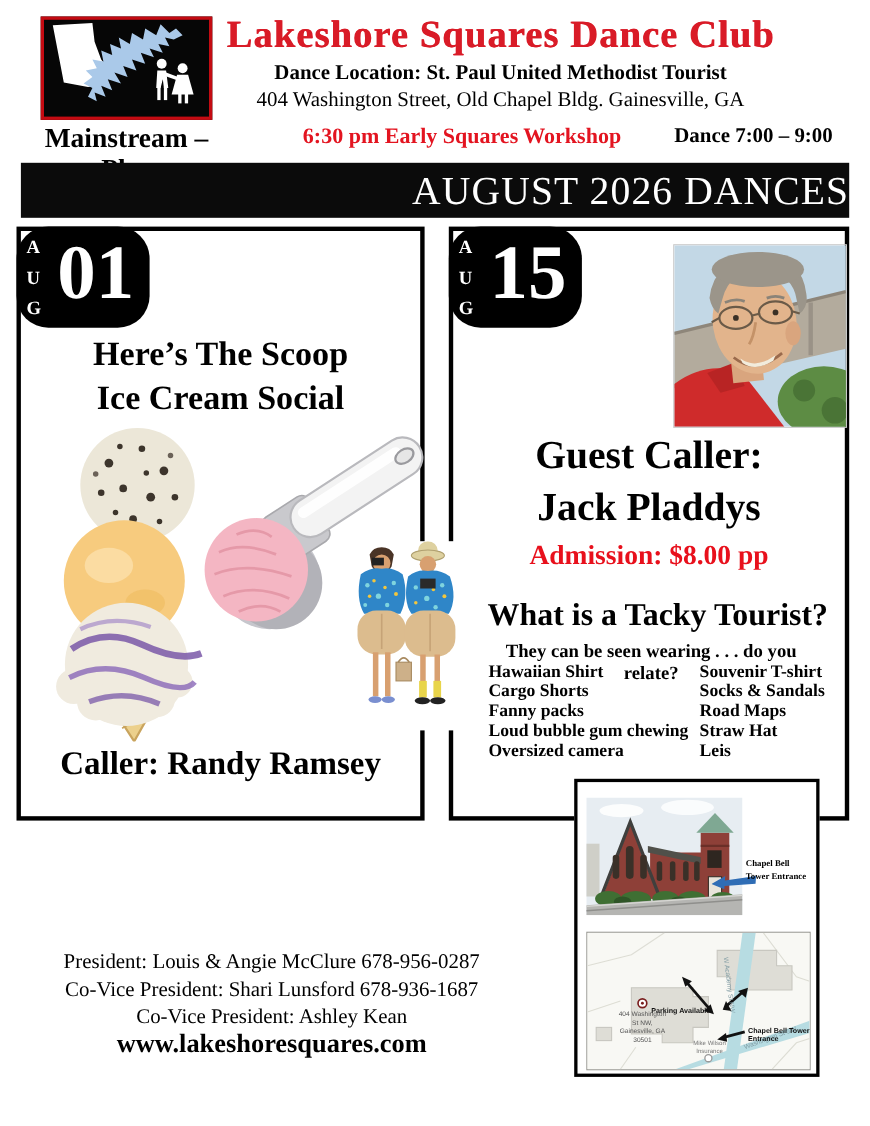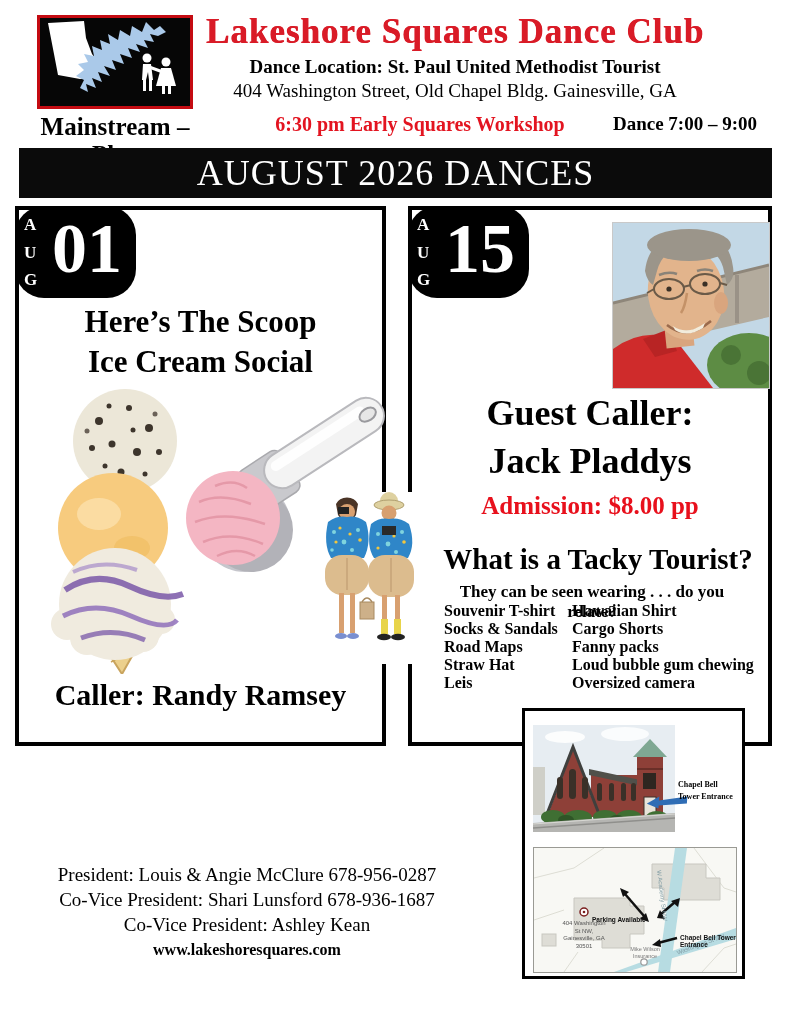--- a/index.html
+++ b/index.html
@@ -18,7 +18,7 @@
   .dance-time{left:600px;top:113px;width:170px;text-align:center;font-weight:bold;font-size:19px;}
   
   .banner{left:19px;top:148px;width:753px;height:50px;background:#0b0b0b;color:#fff;
-          font-size:36px;text-align:center;line-height:50px;letter-spacing:1px;}
+          font-size:36px;text-align:right;line-height:50px;letter-spacing:1px;}
   
   .panel{border:4px solid #000;background:#fff;box-sizing:border-box;}
   .panel-left{left:15px;top:206px;width:371px;height:540px;}

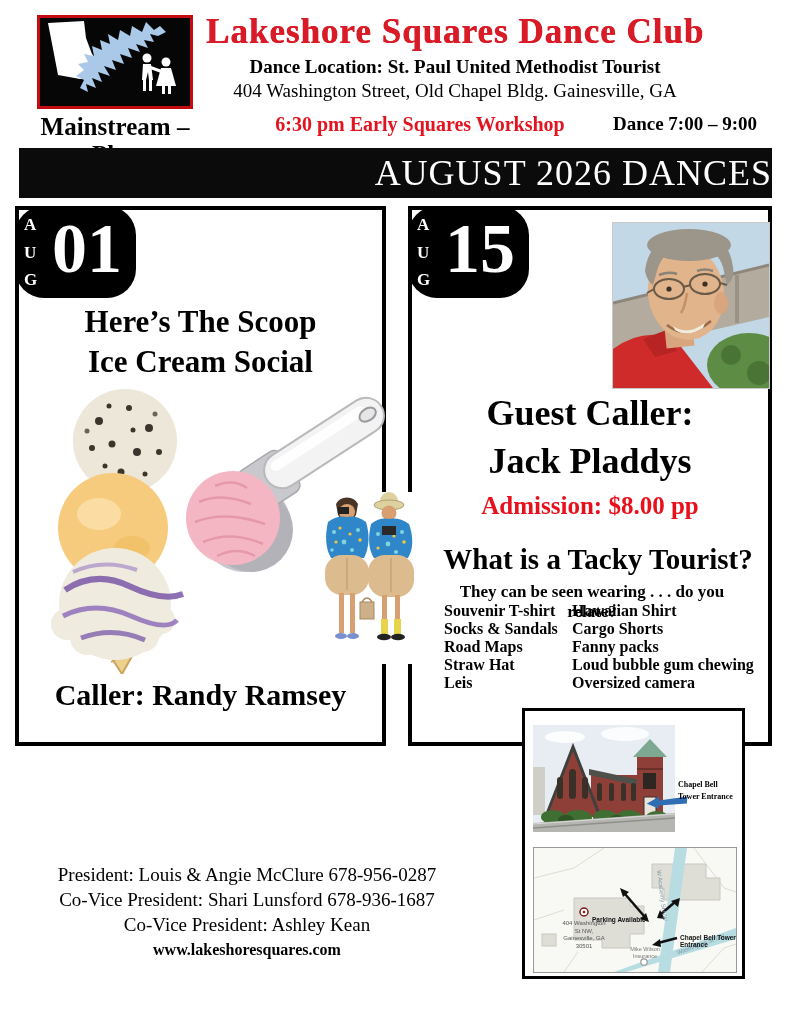--- a/index.html
+++ b/index.html
@@ -222,6 +222,15 @@
     <div class="abs rp-tackyhead">What is a Tacky Tourist?</div>
     <div class="abs rp-intro">They can be seen wearing . . . do you relate?</div>
     <div class="abs rp-cols">
+      <div class="rp-col c1">
+          <ul>
+        <li>Hawaiian Shirt</li>
+        <li>Cargo Shorts</li>
+        <li>Fanny packs</li>
+        <li>Loud bubble gum chewing</li>
+        <li>Oversized camera</li>
+      </ul>
+        </div>
       <div class="rp-col c2">
           <ul>
         <li>Souvenir T-shirt</li>
@@ -229,15 +238,6 @@
         <li>Road Maps</li>
         <li>Straw Hat</li>
         <li>Leis</li>
-      </ul>
-        </div>
-      <div class="rp-col c1">
-          <ul>
-        <li>Hawaiian Shirt</li>
-        <li>Cargo Shorts</li>
-        <li>Fanny packs</li>
-        <li>Loud bubble gum chewing</li>
-        <li>Oversized camera</li>
       </ul>
         </div>
     </div>

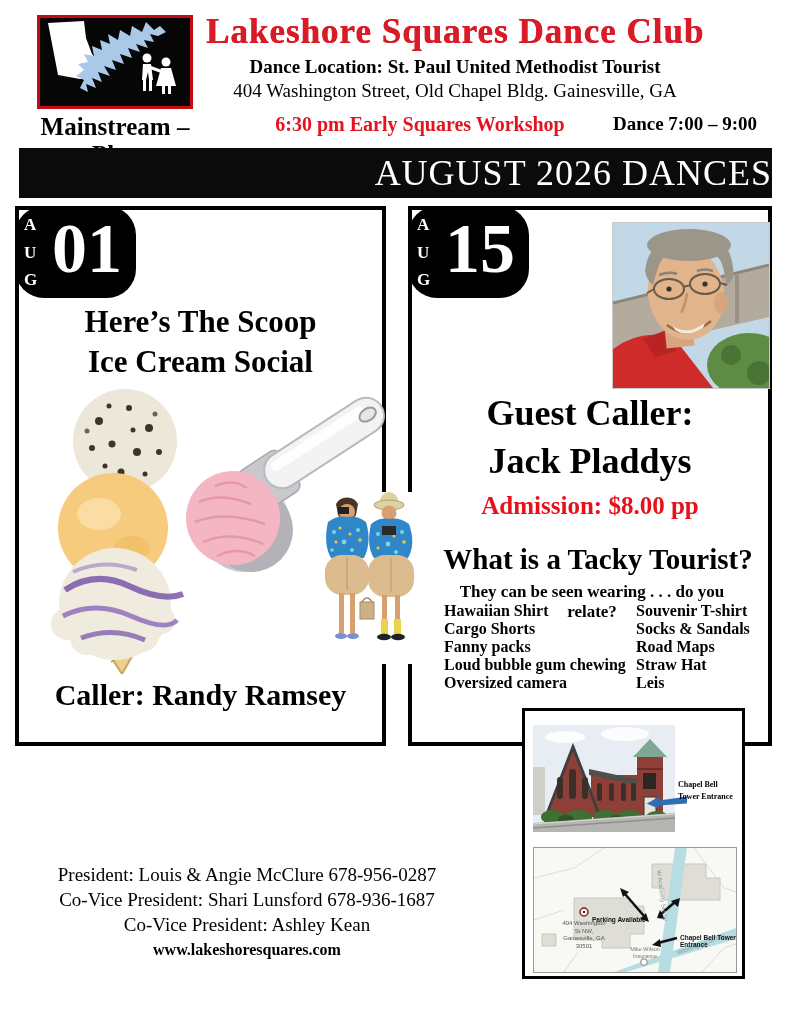--- a/index.html
+++ b/index.html
@@ -44,7 +44,7 @@
   
   .adm-block{left:60px;top:780px;width:302px;text-align:center;font-weight:bold;font-size:19px;line-height:25px;}
   .officers{left:16px;top:862px;width:462px;text-align:center;font-size:19px;line-height:25px;}
-  .officers .site{font-weight:bold;font-size:16px;}
+  .officers .site{font-weight:bold;font-size:24px;}
   
   .loc-box{left:522px;top:708px;width:223px;height:271px;background:#fff;border:3px solid #000;
            box-sizing:border-box;z-index:6;}

